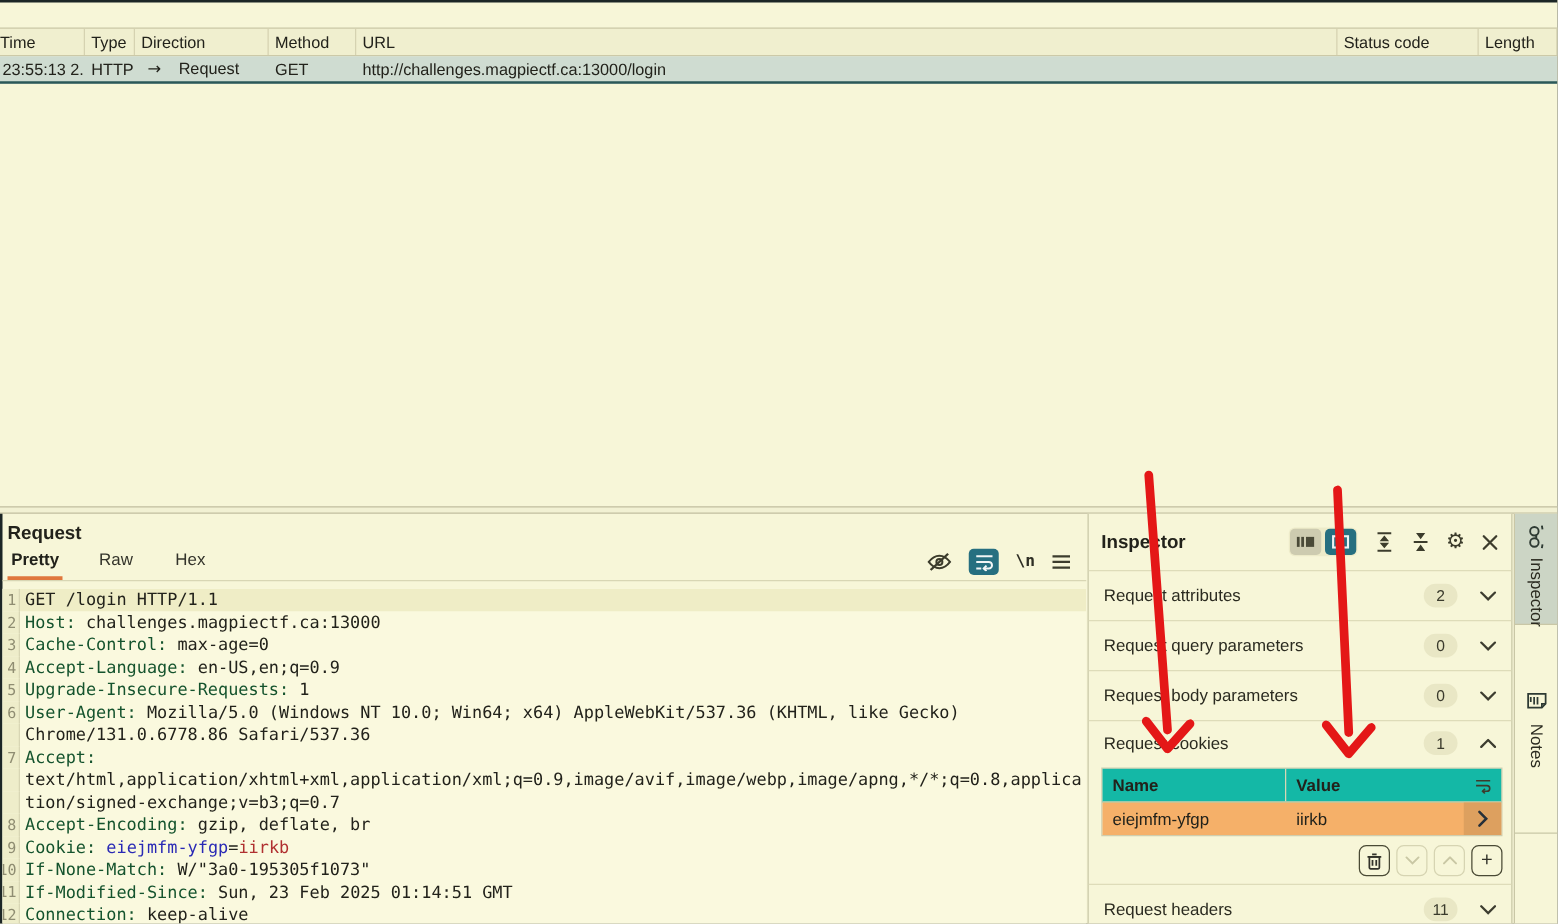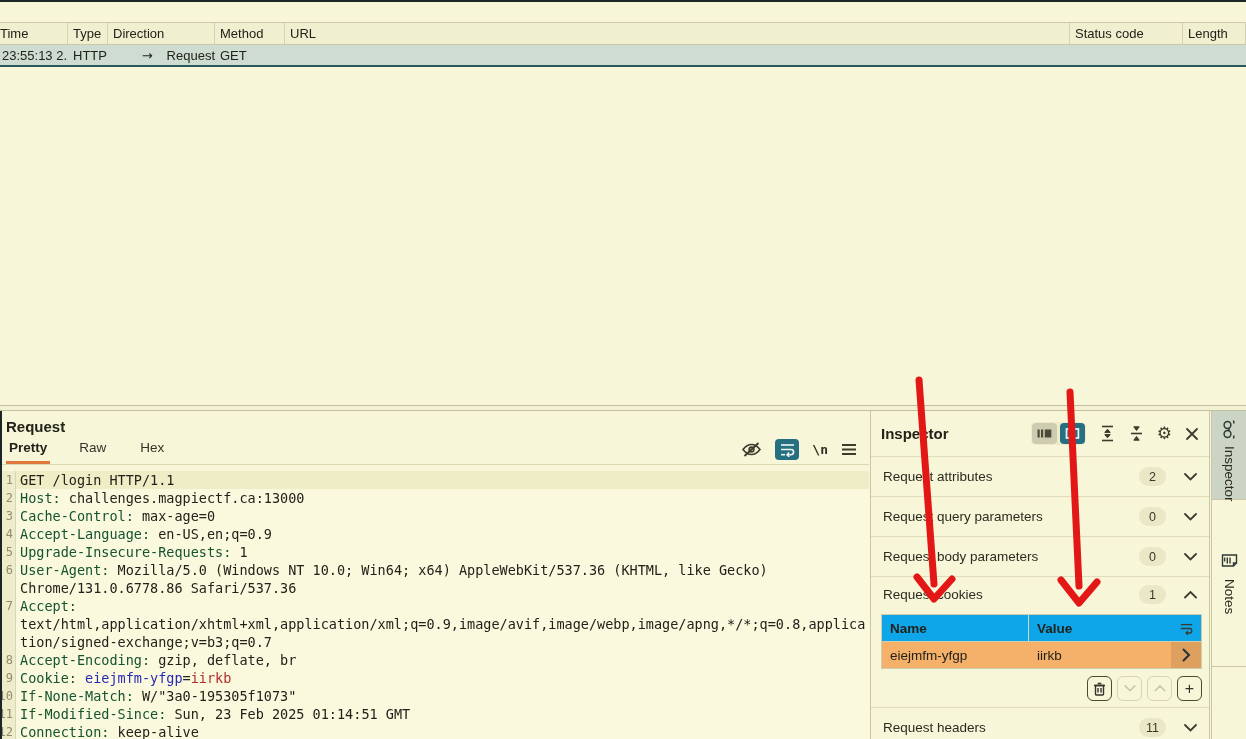--- a/index.html
+++ b/index.html
@@ -17,7 +17,7 @@
   .hhead .hcell{ border-right:1px solid #d5d2b1; height:100%; display:flex; align-items:center; }
   .hdata{ height:22px; background:#cfdcd1; border-bottom:2px solid #2b5858; }
   .hcell{ padding-left:5px; white-space:nowrap; overflow:hidden; }
-  .c-time{ flex:0 0 68px; } .c-type{ flex:0 0 40px; } .c-dir{ flex:0 0 107px;text-align:right; }
+  .c-time{ flex:0 0 68px; } .c-type{ flex:0 0 40px; } .c-dir{ flex:0 0 107px; }
   .c-method{ flex:0 0 70px; } .c-url{ flex:1 1 auto; }
   .c-status{ flex:0 0 113px; } .c-len{ flex:0 0 63px;text-align:right; }
   .clip-left{ margin-left:-5px; }

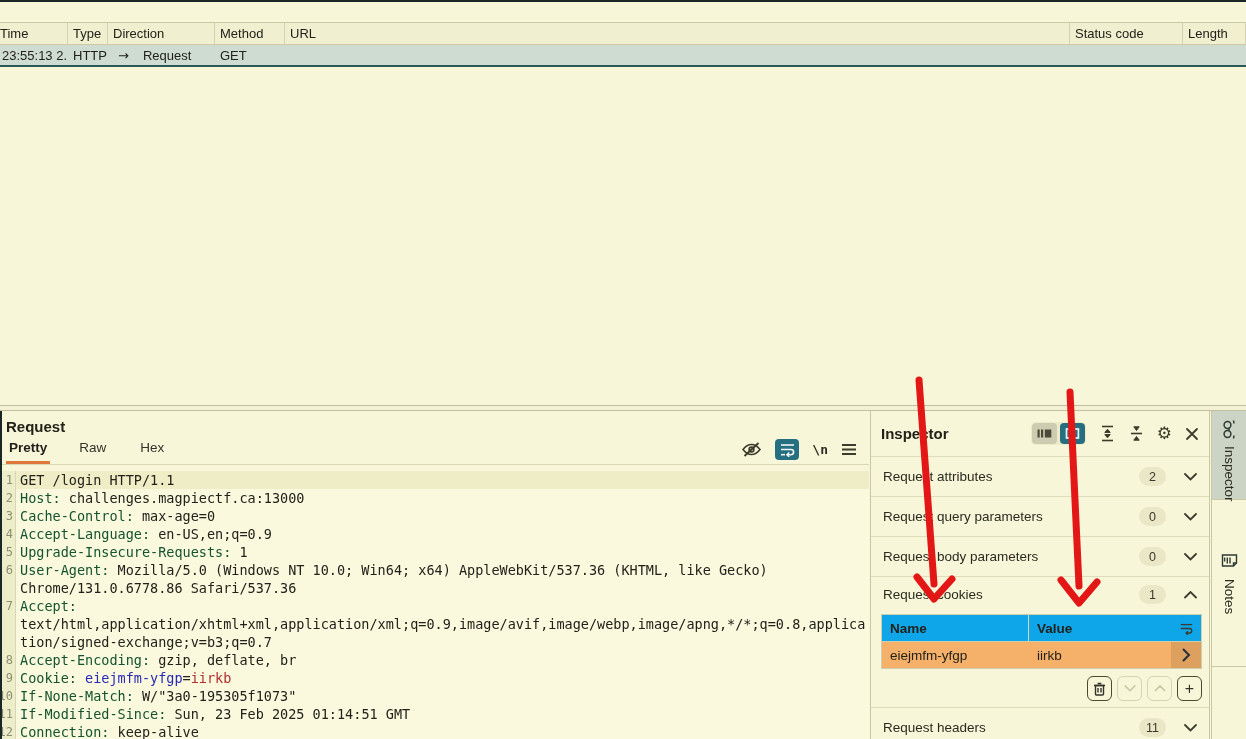--- a/index.html
+++ b/index.html
@@ -133,6 +133,7 @@
       <div class="hcell c-type">HTTP</div>
       <div class="hcell c-dir"><span class="dir-arrow">→</span><span>Request</span></div>
       <div class="hcell c-method">GET</div>
+      <div class="hcell c-url">http://challenges.magpiectf.ca:13000/login</div>
       <div class="hcell c-status"></div>
       <div class="hcell c-len"></div>
     </div>

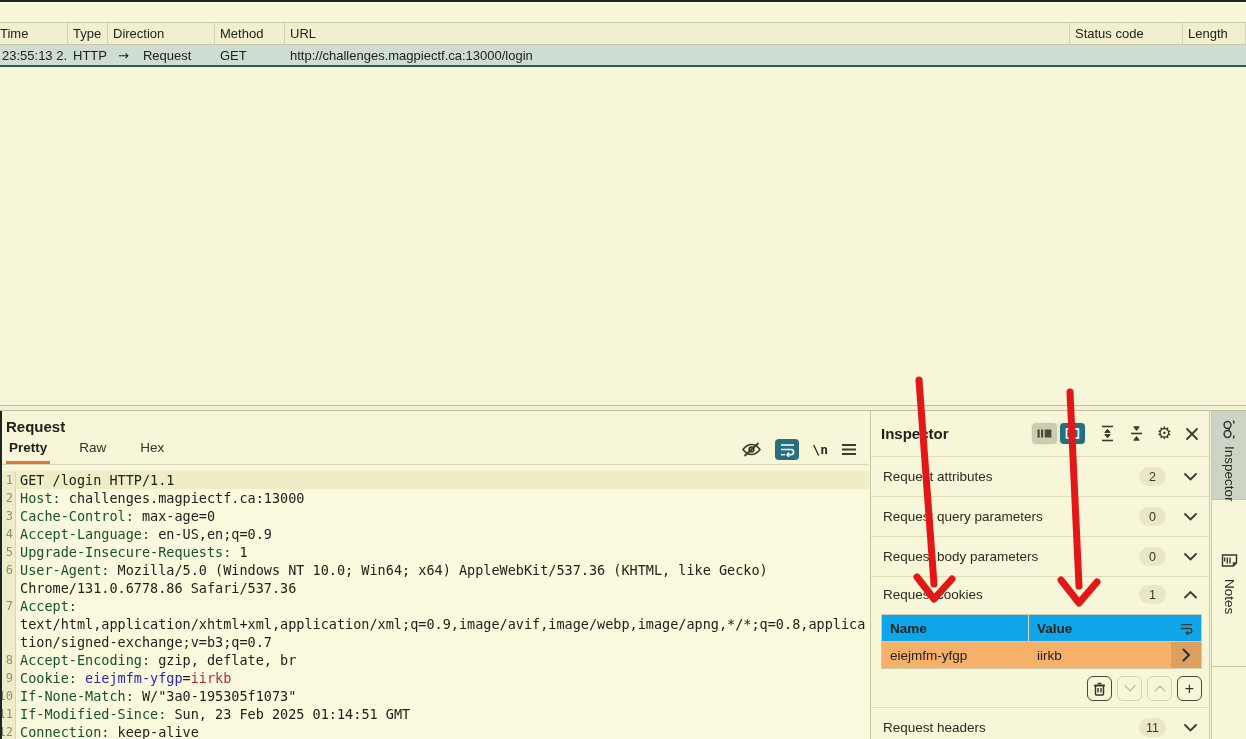--- a/index.html
+++ b/index.html
@@ -73,7 +73,7 @@
 
   .cookie-area{ padding:2px 7px 0 10px; }
   .ck-table{ border:1px solid #cfcdad; }
-  .ck-head{ display:flex; background:#0ea5e9; border-bottom:1px solid #cfcdad; height:27px; align-items:center; font-weight:bold; font-size:13.5px; }
+  .ck-head{ display:flex; background:#14b8a6; border-bottom:1px solid #cfcdad; height:27px; align-items:center; font-weight:bold; font-size:13.5px; }
   .ck-col-name{ flex:0 0 147px; padding-left:8px; border-right:1px solid #d8d6b4; height:100%; display:flex; align-items:center; }
   .ck-col-value{ flex:1; padding-left:8px; height:100%; display:flex; align-items:center; }
   .ck-col-icon{ flex:0 0 30px; height:100%; display:flex; align-items:center; justify-content:center; }

